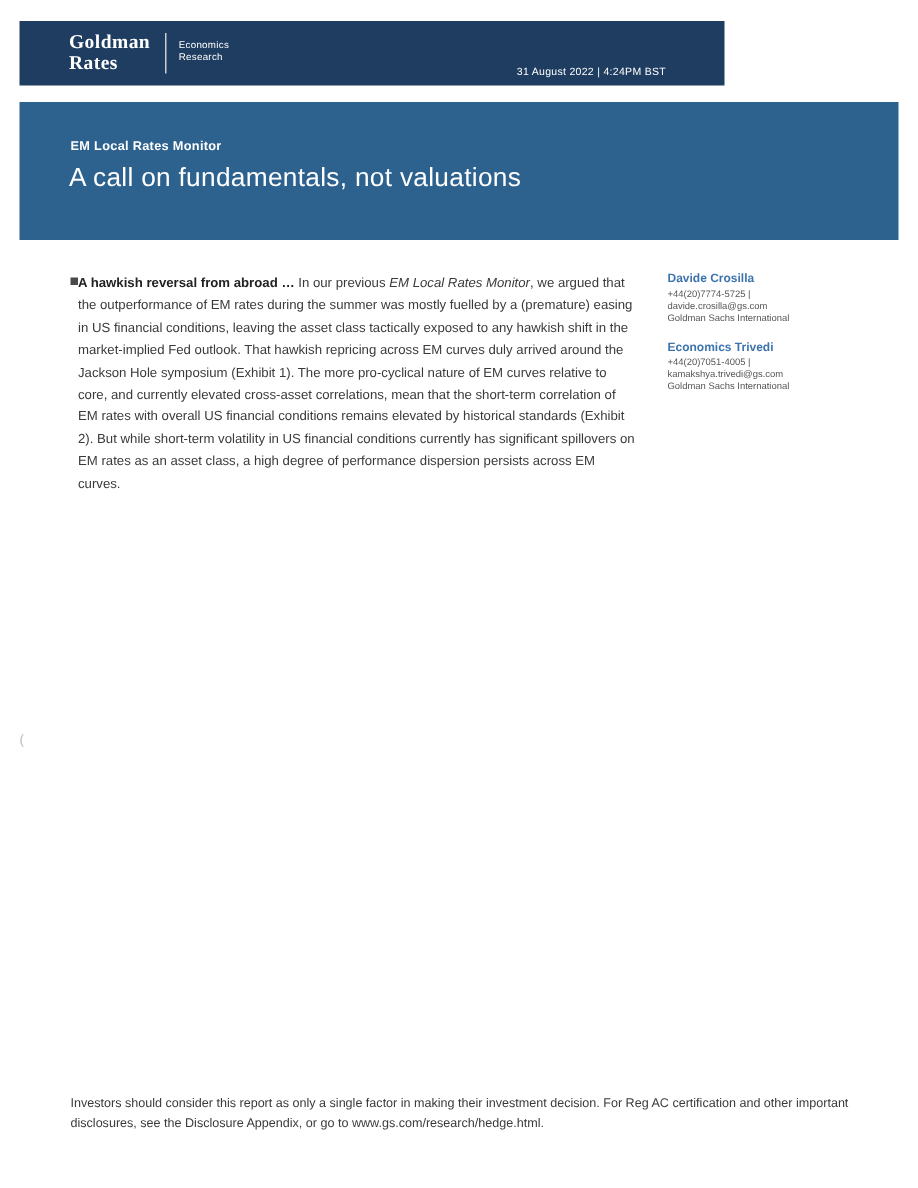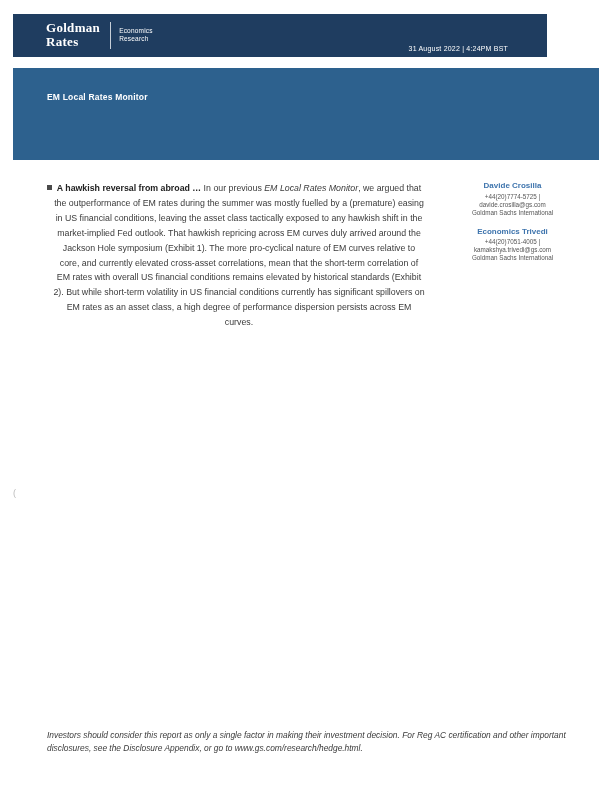--- a/index.html
+++ b/index.html
@@ -19,7 +19,7 @@
   .topbar {
     position: absolute;
     left: 13px; top: 14px;
-    width: 534px; height: 43px;
+    width: 470px; height: 43px;
     background: #1f3d60;
   }
   .logo-row {

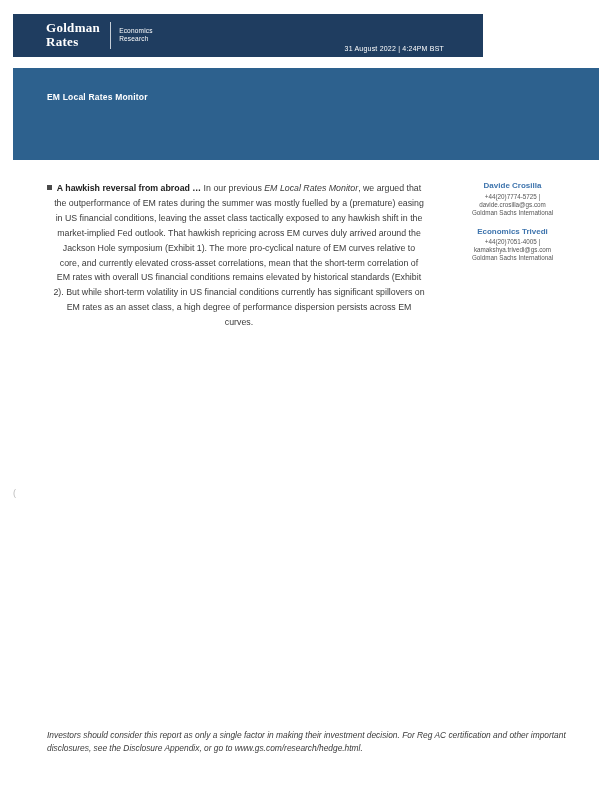--- a/index.html
+++ b/index.html
@@ -163,6 +163,7 @@
 
   <div class="band">
     <div class="band-eyebrow">EM Local Rates Monitor</div>
+    <div class="band-title">A call on fundamentals, not valuations</div>
   </div>
 
   <div class="bullet-item">

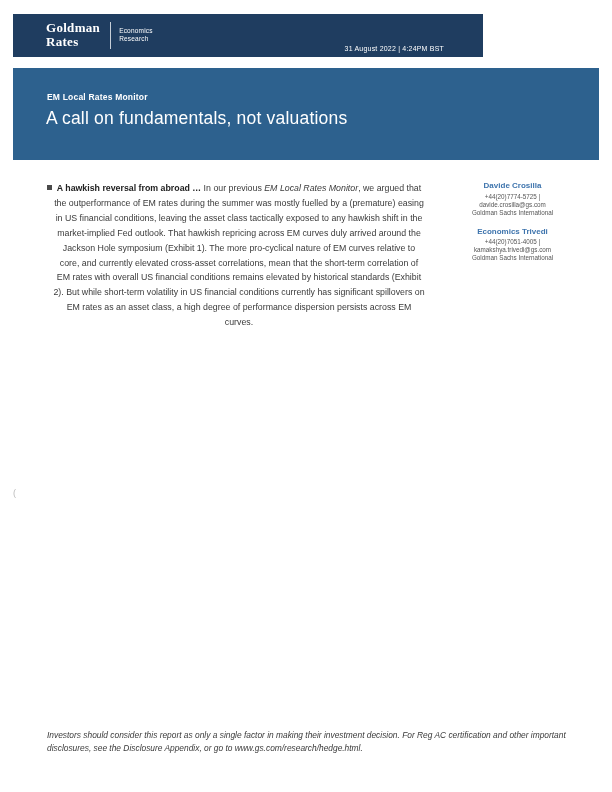--- a/index.html
+++ b/index.html
@@ -97,7 +97,7 @@
     font-size: 8.8px;
     line-height: 14.9px;
     color: #3a3a3a;
-    text-align: center;
+    text-align: left;
   }
   .bullet-text .lead { font-weight: bold; color: #222222; }
   .bullet-text .ital { font-style: italic; }

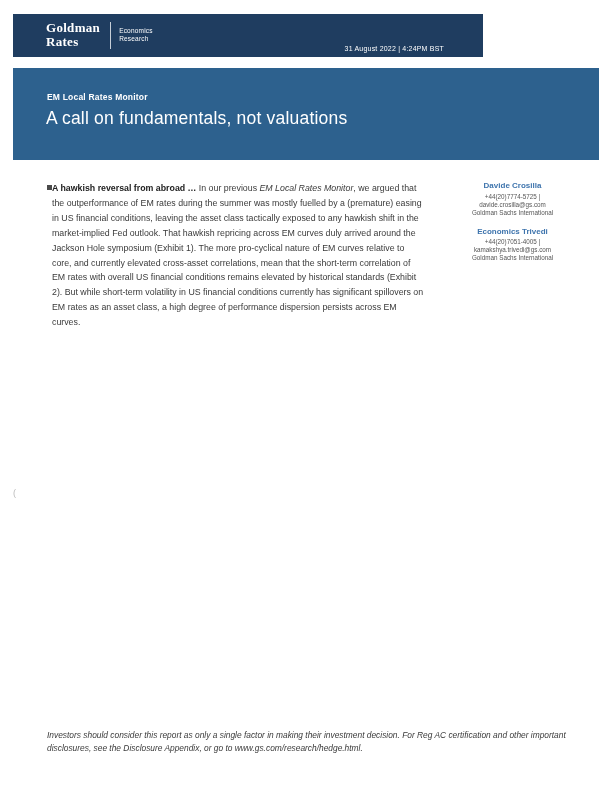--- a/index.html
+++ b/index.html
@@ -107,7 +107,6 @@
     position: absolute;
     left: 445px; top: 181px;
     width: 135px;
-    text-align: center;
   }
   .author { margin-bottom: 10px; }
   .author-name {

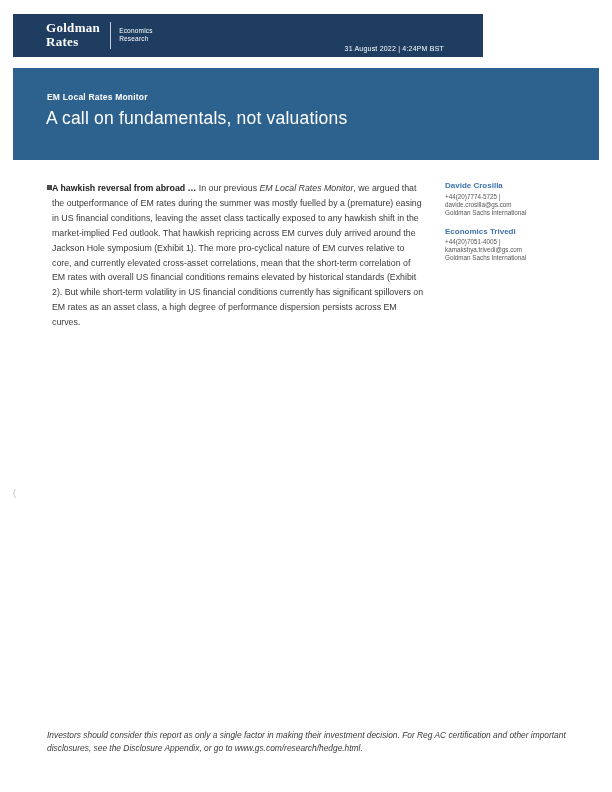--- a/index.html
+++ b/index.html
@@ -137,7 +137,6 @@
     font-size: 8.4px;
     line-height: 12.6px;
     color: #3a3a3a;
-    font-style: italic;
   }
 </style>
 </head>

